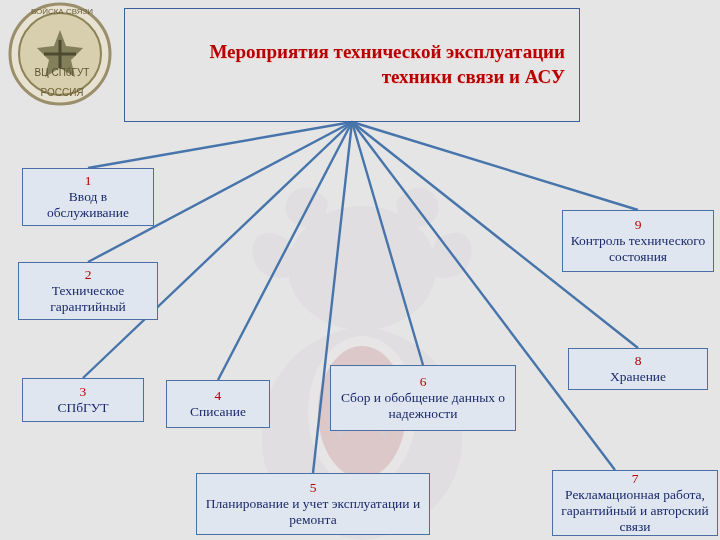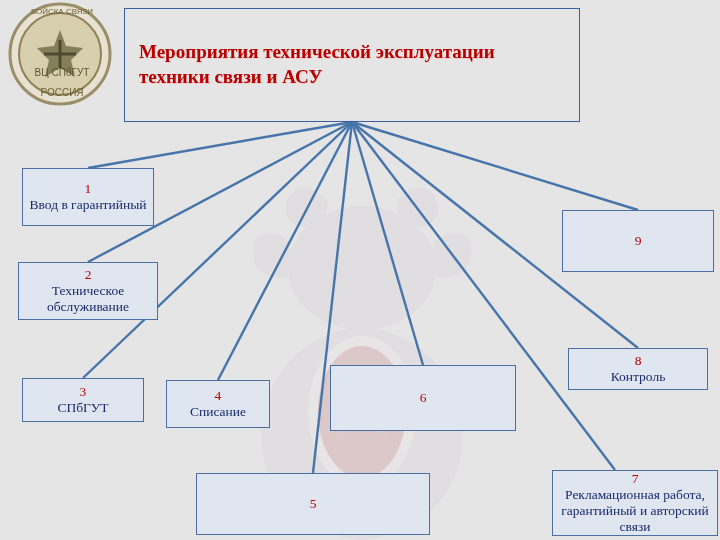--- a/index.html
+++ b/index.html
@@ -77,7 +77,7 @@
     font-weight: bold;
     font-size: 19px;
     line-height: 1.3;
-    text-align: left;
+    text-align: right;
     text-shadow: 0.5px 0.5px 0 #f3c9c9;
     padding: 0 14px;
   }

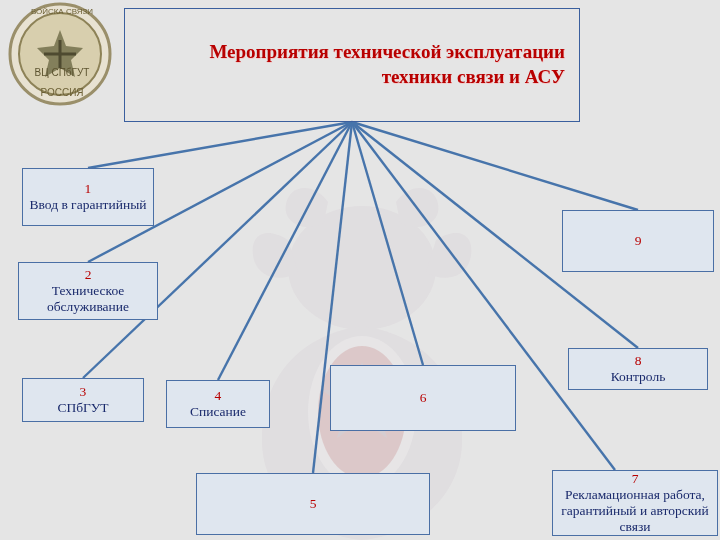--- a/index.html
+++ b/index.html
@@ -153,7 +153,7 @@
   <div class="node" id="n1">
     <div>
         <span class="num">1 </span>
-      <span>Ввод в гарантийный</span>
+      <span>Ввод в обслуживание</span>
       </div>
   </div>
 

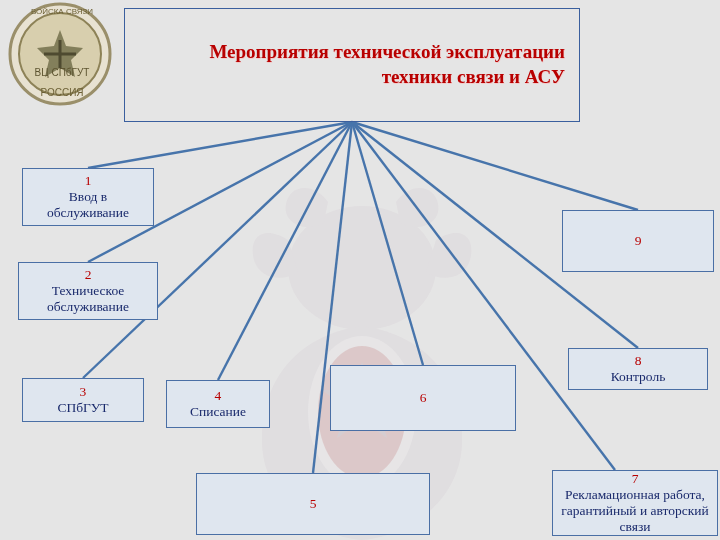--- a/index.html
+++ b/index.html
@@ -207,6 +207,7 @@
   <div class="node" id="n9">
     <div>
         <span class="num">9 </span>
+      <span>Контроль технического состояния</span>
       </div>
   </div>
 

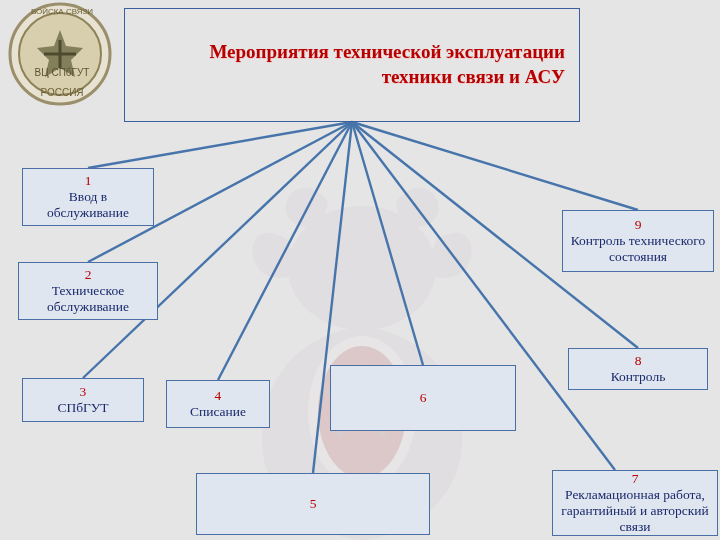--- a/index.html
+++ b/index.html
@@ -160,7 +160,7 @@
   <div class="node" id="n2">
     <div>
         <span class="num">2 </span>
-      <span>Техническое обслуживание</span>
+      <span>Техническое гарантийный</span>
       </div>
   </div>
 

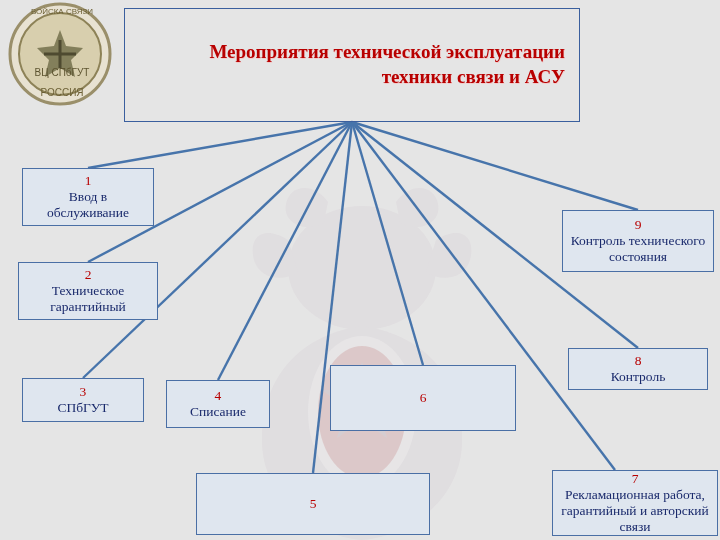--- a/index.html
+++ b/index.html
@@ -200,7 +200,7 @@
   <div class="node" id="n8">
     <div>
         <span class="num">8 </span>
-      <span>Контроль</span>
+      <span>Хранение</span>
       </div>
   </div>
 

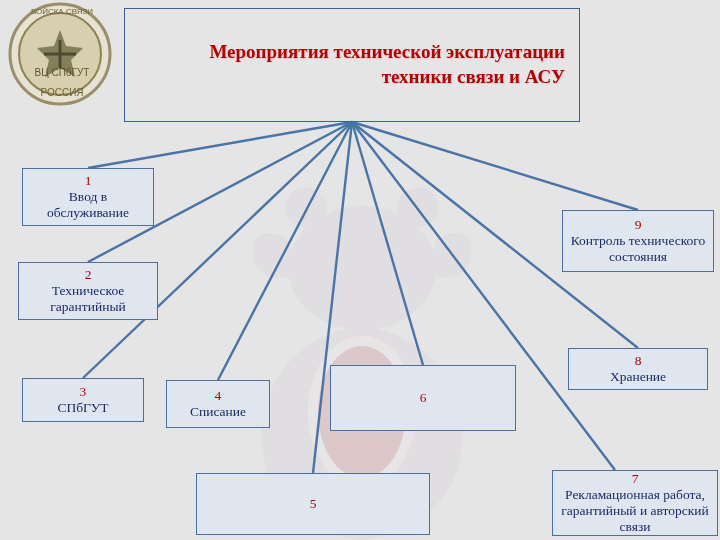--- a/index.html
+++ b/index.html
@@ -187,6 +187,7 @@
   <div class="node" id="n6">
     <div>
         <span class="num">6 </span>
+      <span>Сбор и обобщение данных о надежности</span>
       </div>
   </div>
 

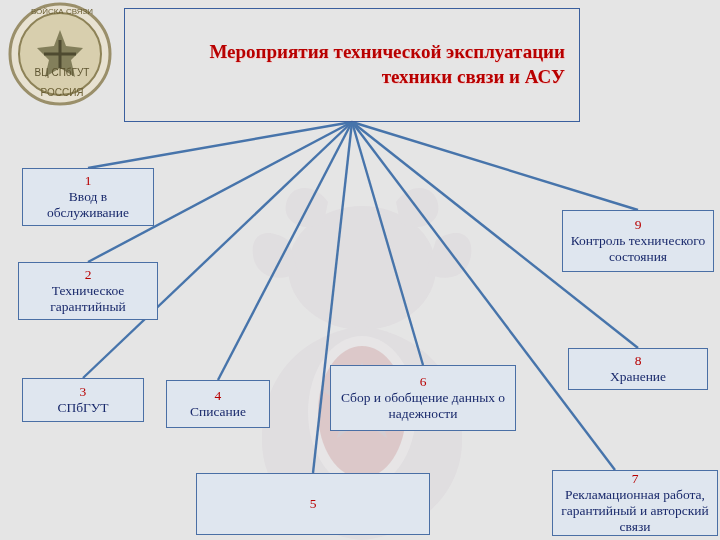--- a/index.html
+++ b/index.html
@@ -181,6 +181,7 @@
   <div class="node" id="n5">
     <div>
         <span class="num">5 </span>
+      <span>Планирование и учет эксплуатации и ремонта</span>
       </div>
   </div>
 

